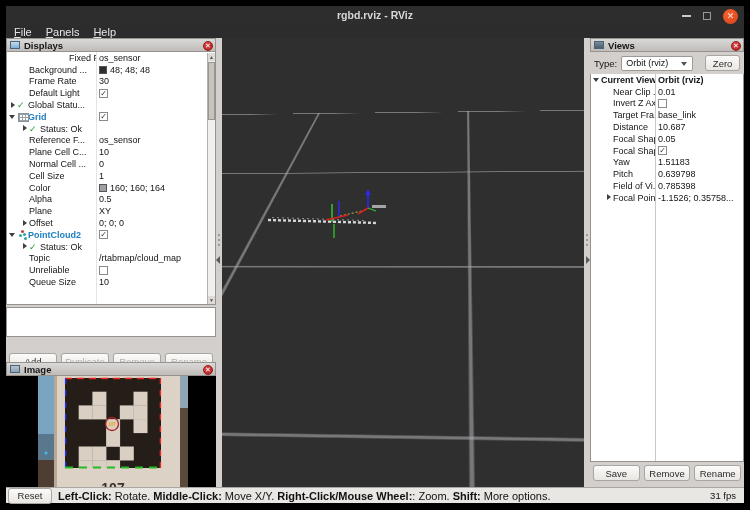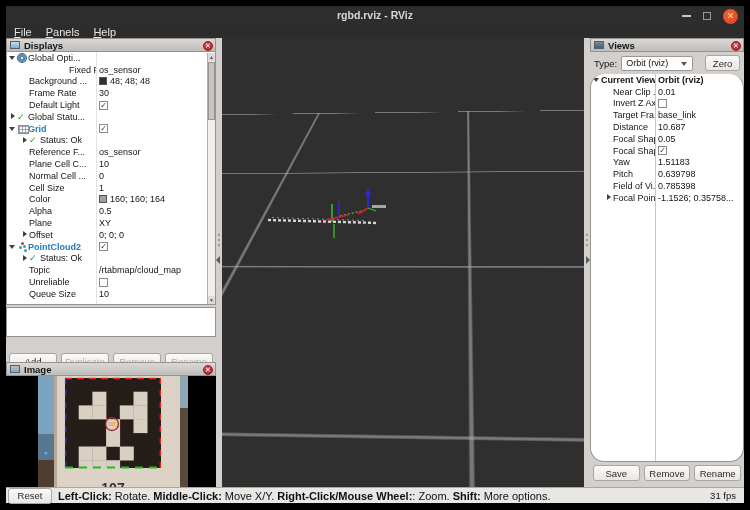--- a/index.html
+++ b/index.html
@@ -130,14 +130,6 @@
         <span class="phclose">✕</span>
       </div>
       <div class="tree tree-displays" id="displays-rows">
-          <div class="trow">
-            <div class="tname" style="padding-left: 1px;">
-              <span class="exp down"></span>
-              <span class="ticon ic-gear"></span>
-              <span class="tlabel">Global Opti...</span>
-            </div>
-            <div class="tval"></div>
-          </div>
           <div class="trow">
             <div class="tname" style="padding-left: 13px; gap: 40px;">
               <span class="exp"></span>

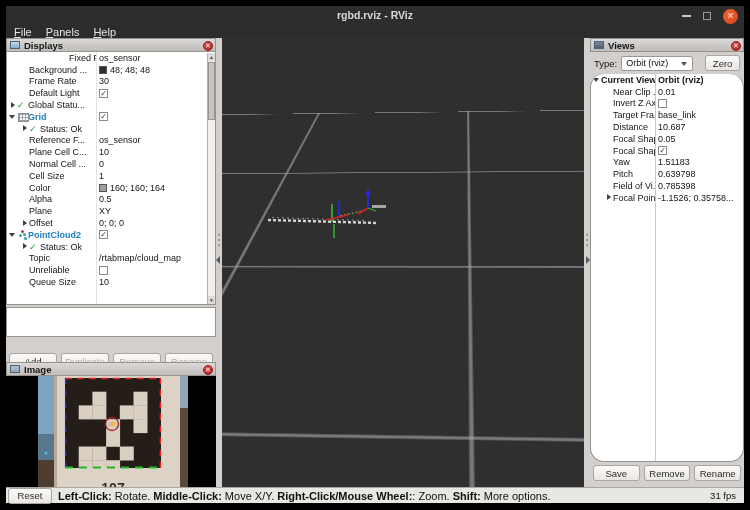--- a/index.html
+++ b/index.html
@@ -90,7 +90,7 @@
   .dropdown { position:relative; width:72px; height:15px; background:#fff; border:1px solid #9c9894; border-radius:2px; font-size:9px; line-height:13px; padding-left:4px; color:#111; }
   .dropdown::after { content:''; position:absolute; right:5px; top:5px; border-left:3.5px solid transparent; border-right:3.5px solid transparent; border-top:4px solid #555; }
   .zerobtn { flex:1;margin-left:8px; }
-  .tree-views { top:36px; height:388px; left:0; width:154px;border-radius:14px; }
+  .tree-views { top:36px; height:388px; left:0; width:154px; }
   .tree-views::before { content:''; position:absolute; left:64px; top:0; bottom:0; width:1px; background:#c9c9c9; }
   .tree-views .tname { width:64px; }
   .vbuttons { position:absolute; left:0; top:427px; width:154px; display:flex; gap:4px; padding:0 3px; }

